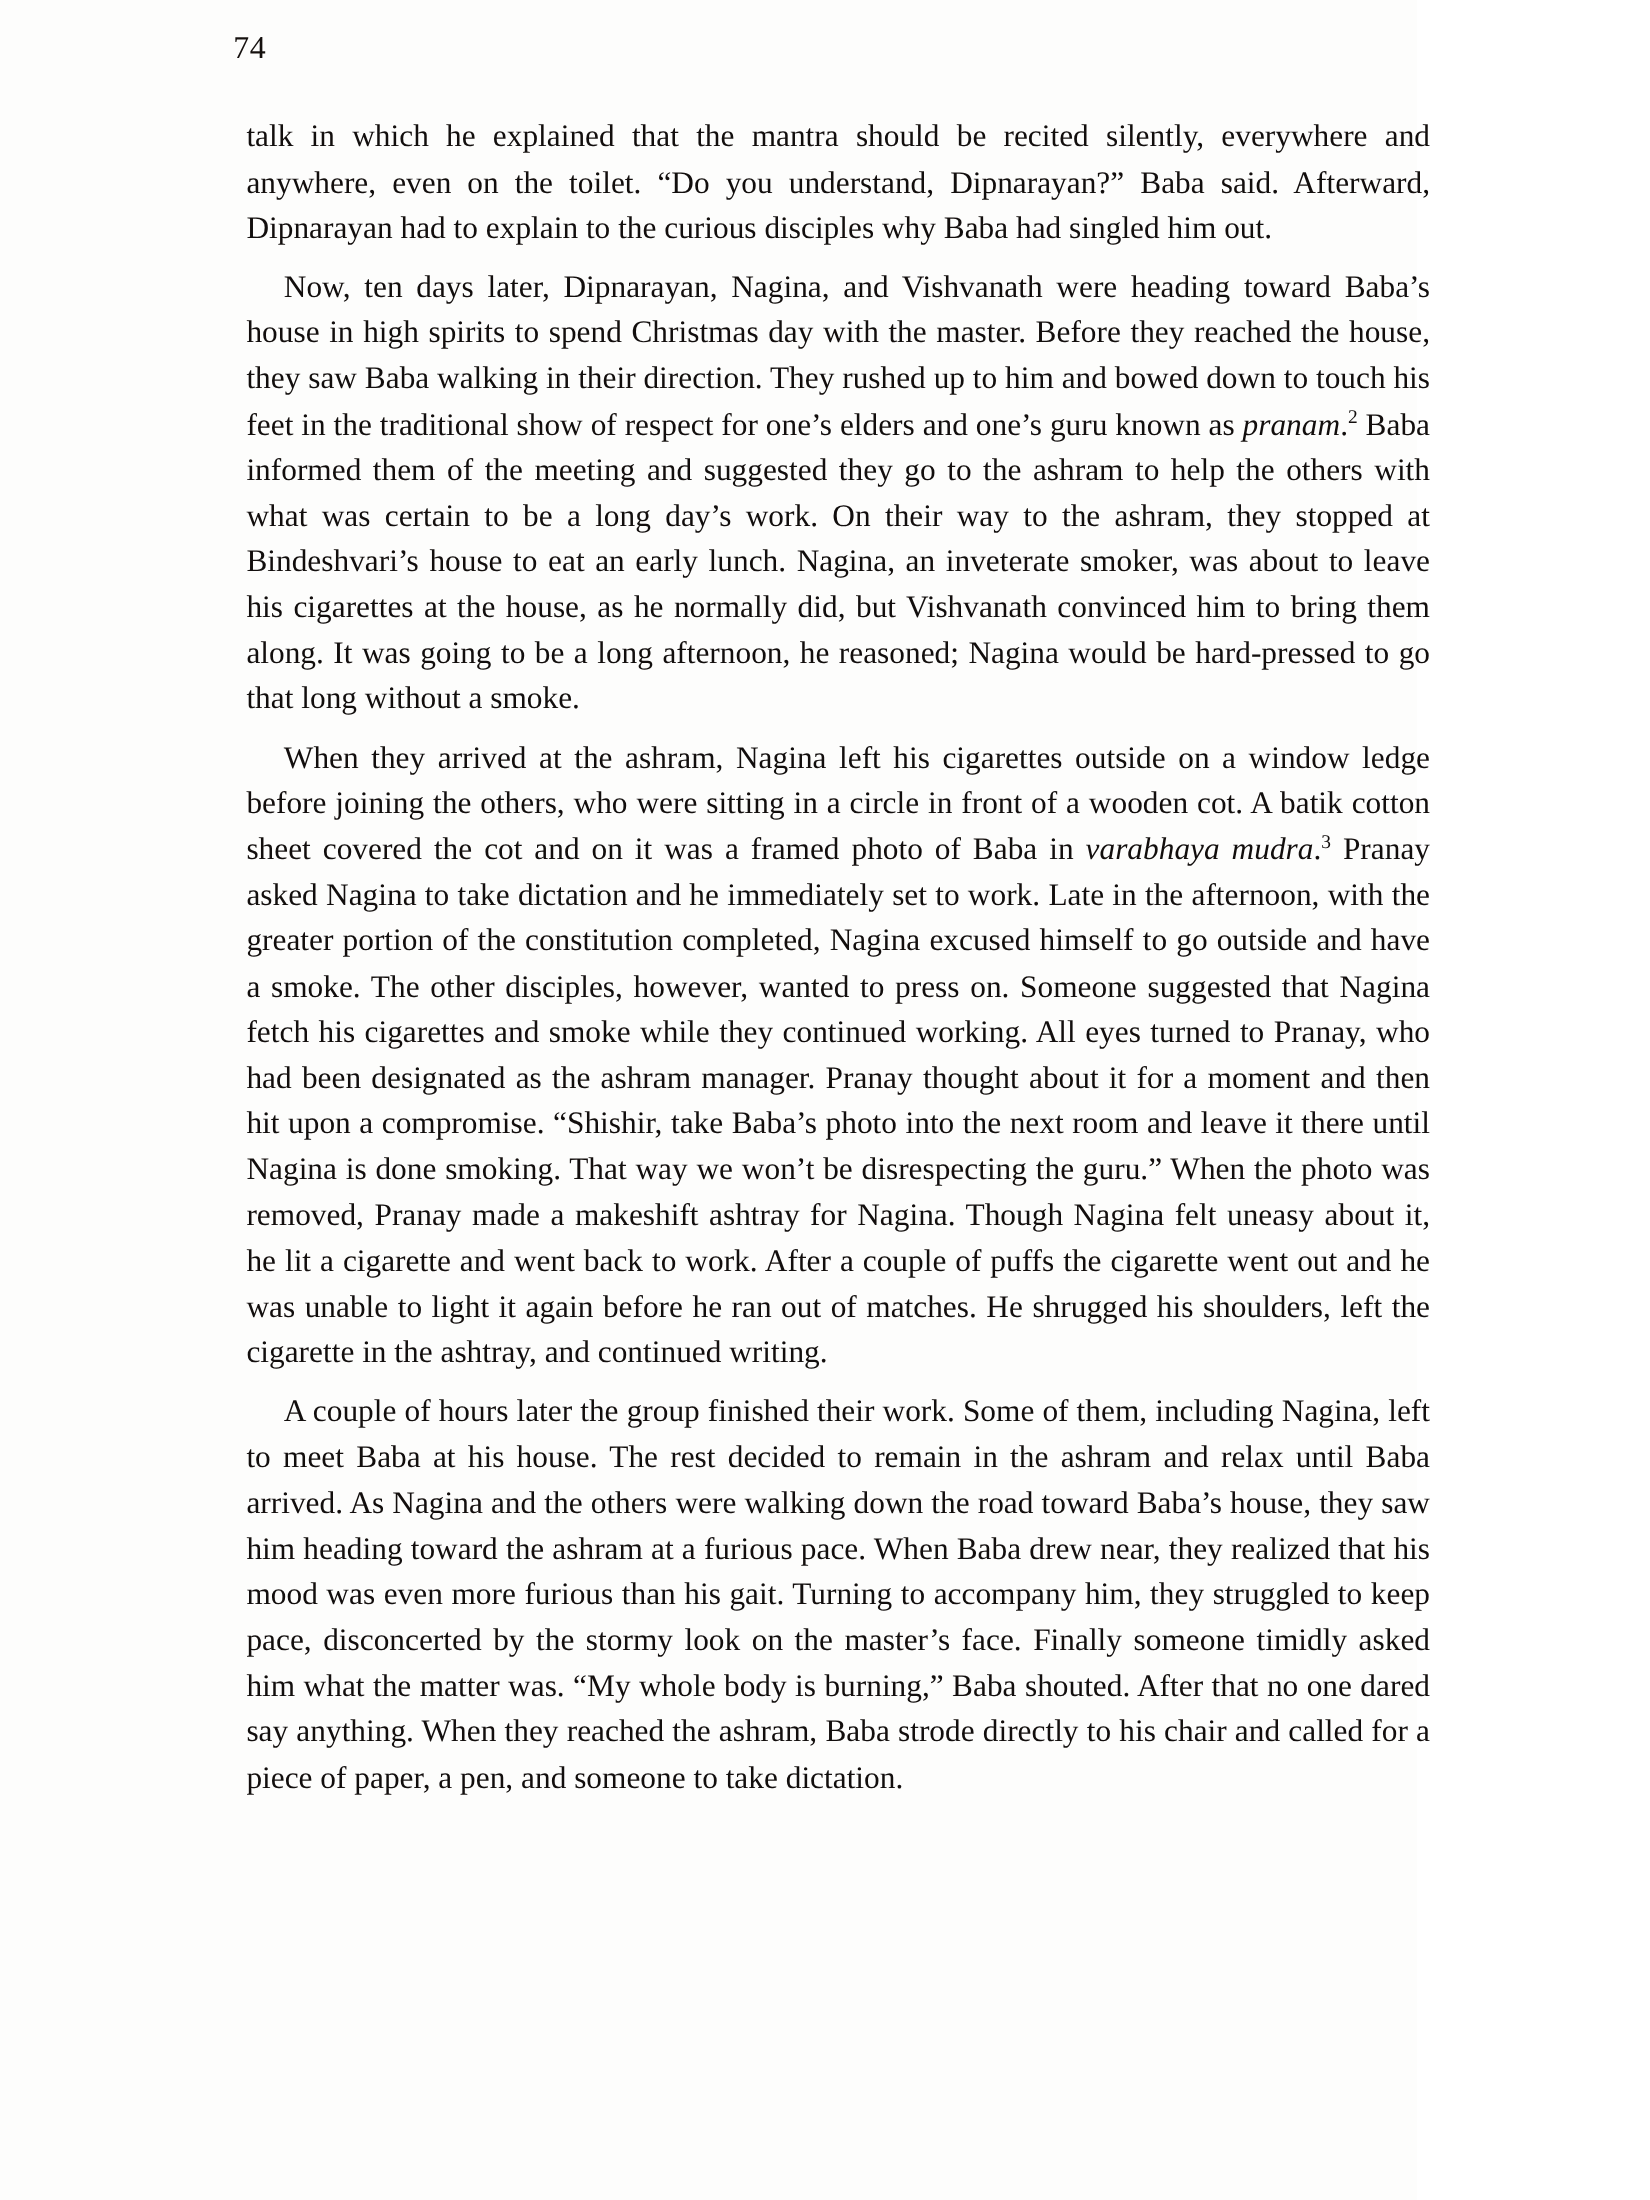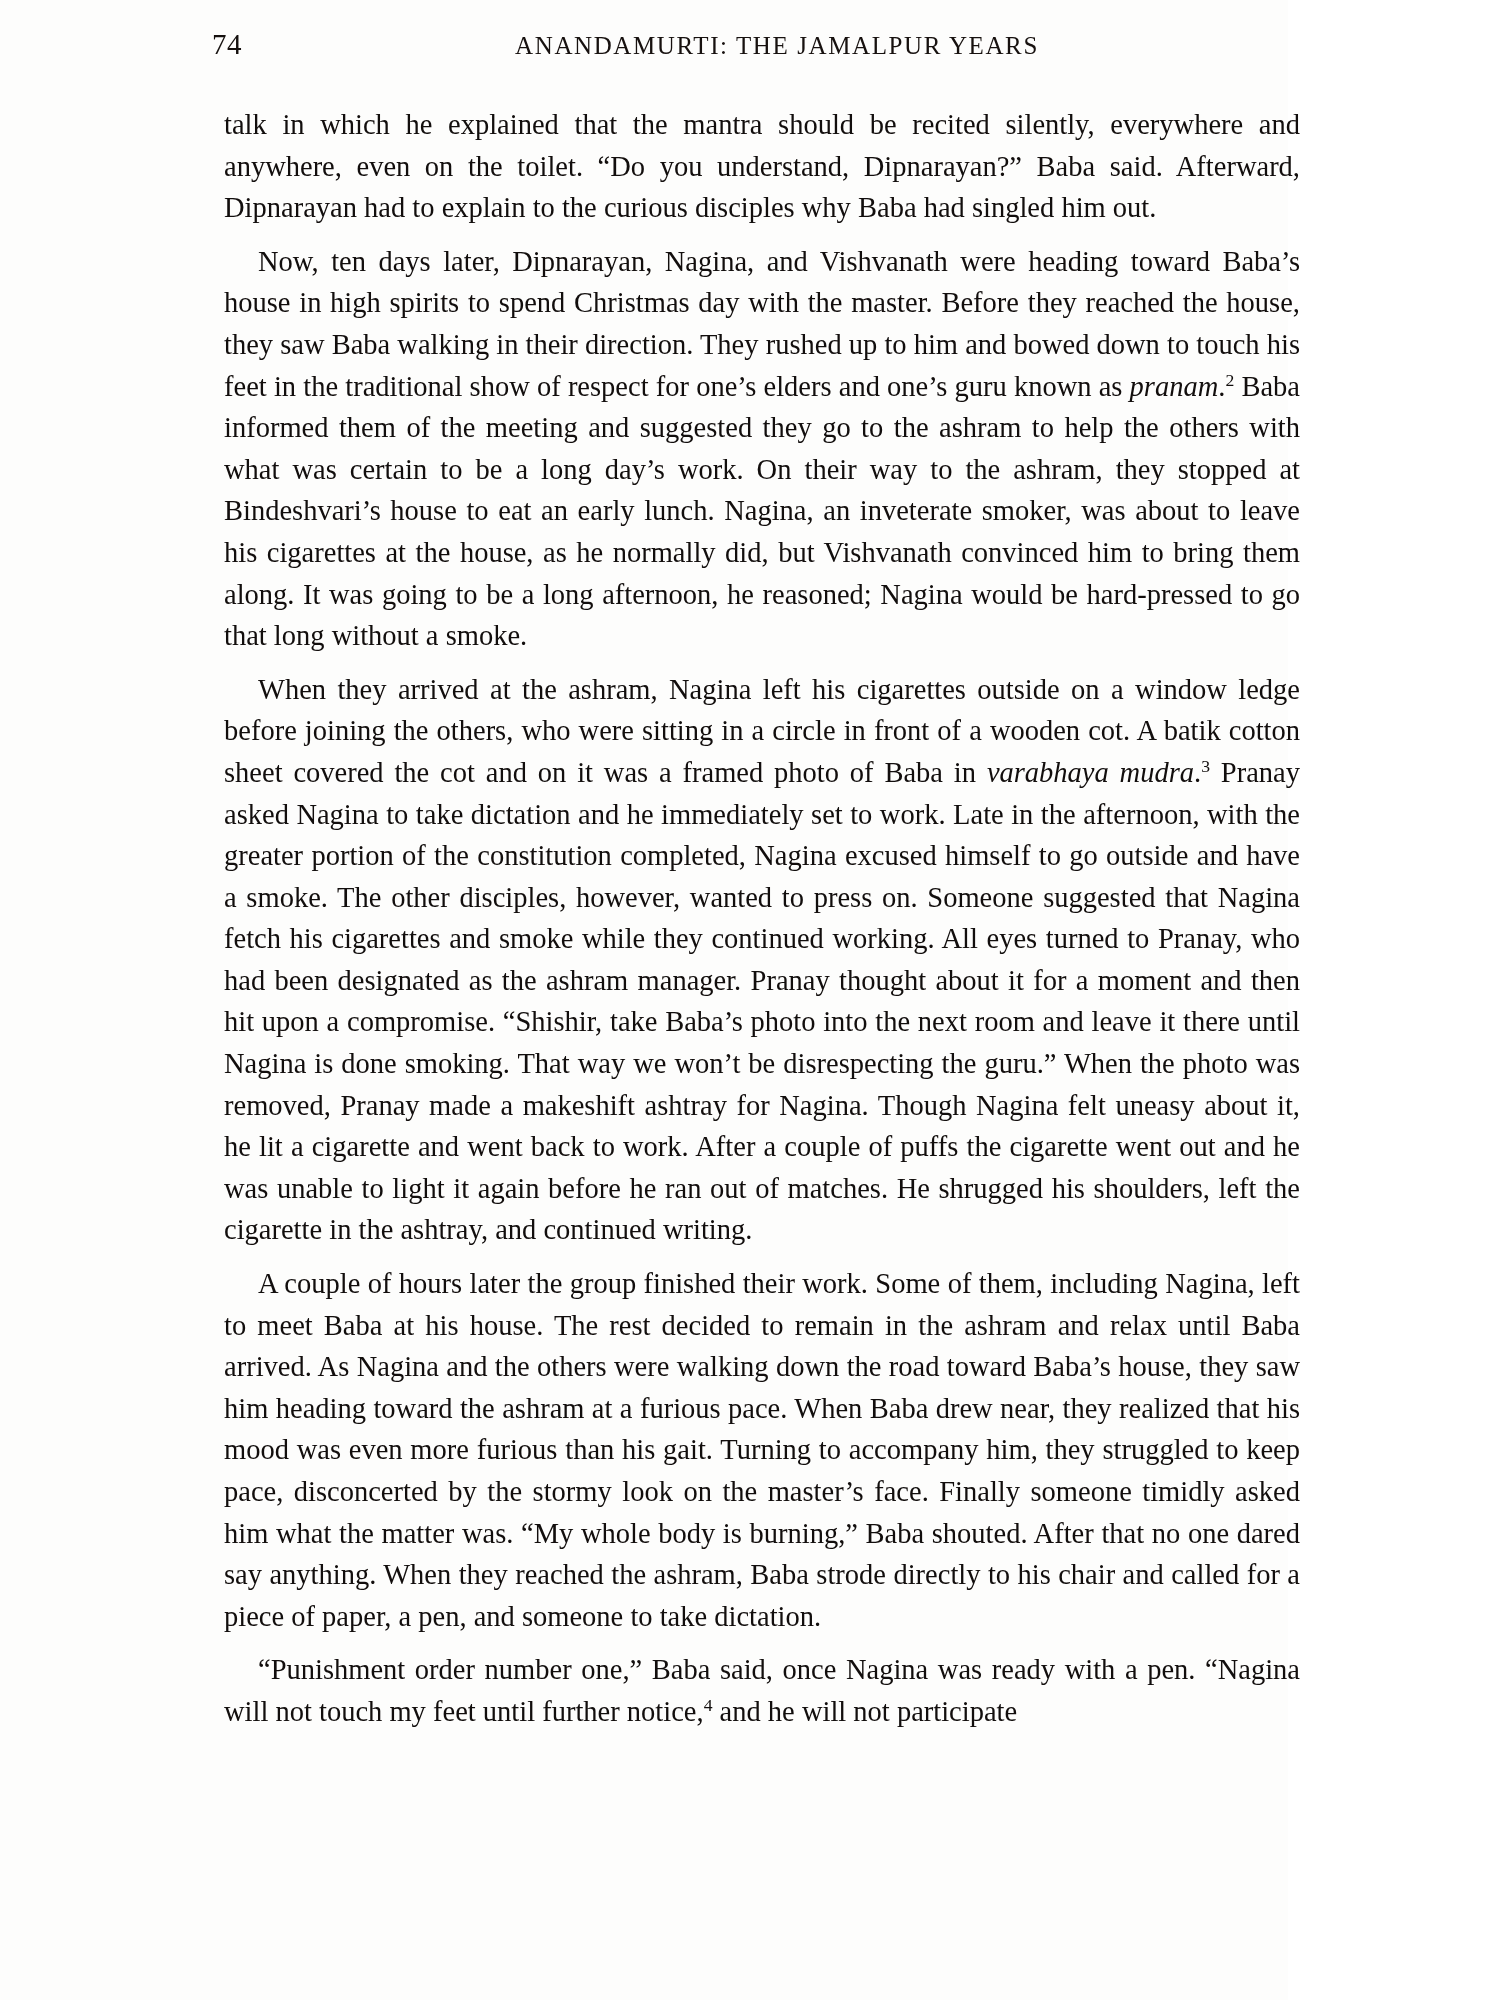--- a/index.html
+++ b/index.html
@@ -84,7 +84,6 @@
 
     <div class="running-head">
       <div class="folio">74</div>
-      <div class="head-title">Anandamurti: The Jamalpur Years</div>
     </div>
 
     <div class="body-text" id="body-text">

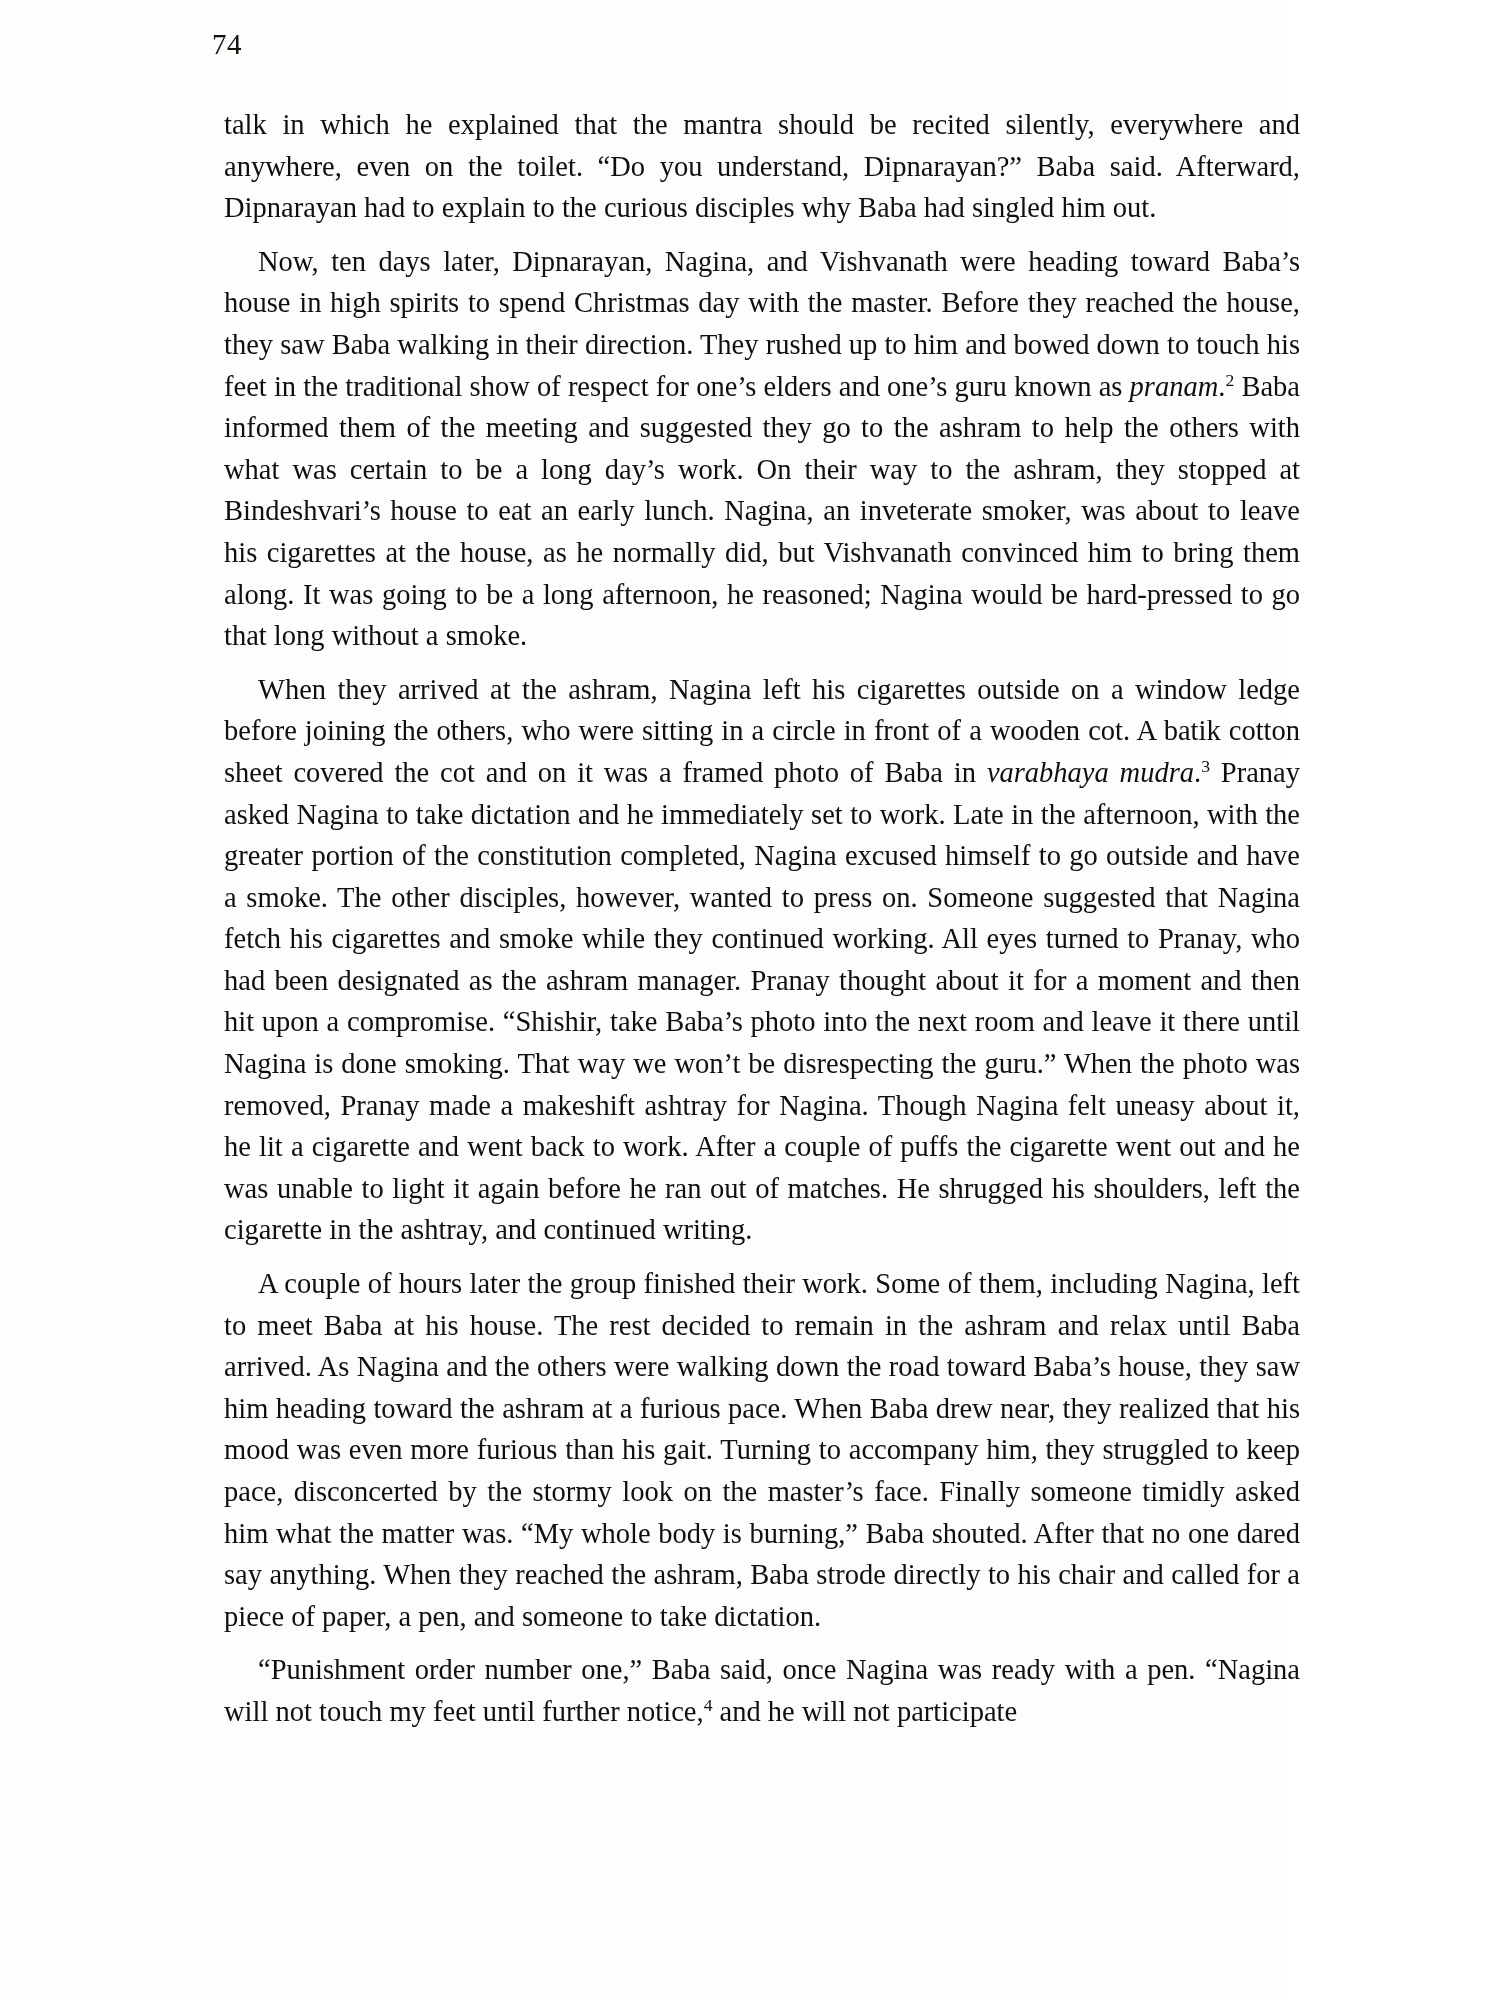--- a/index.html
+++ b/index.html
@@ -91,7 +91,6 @@
         <p><span>Now, ten days later, Dipnarayan, Nagina, and Vishvanath were heading toward Baba’s house in high spirits to spend Christmas day with the master. Before they reached the house, they saw Baba walking in their direction. They rushed up to him and bowed down to touch his feet in the traditional show of respect for one’s elders and one’s guru known as </span><span class="ital">pranam</span><span>.</span><sup>2</sup><span> Baba informed them of the meeting and suggested they go to the ashram to help the others with what was certain to be a long day’s work. On their way to the ashram, they stopped at Bindeshvari’s house to eat an early lunch. Nagina, an inveterate smoker, was about to leave his cigarettes at the house, as he normally did, but Vishvanath convinced him to bring them along. It was going to be a long afternoon, he reasoned; Nagina would be hard-pressed to go that long without a smoke.</span></p>
         <p><span>When they arrived at the ashram, Nagina left his cigarettes outside on a window ledge before joining the others, who were sitting in a circle in front of a wooden cot. A batik cotton sheet covered the cot and on it was a framed photo of Baba in </span><span class="ital">varabhaya mudra</span><span>.</span><sup>3</sup><span> Pranay asked Nagina to take dictation and he immediately set to work. Late in the afternoon, with the greater portion of the constitution completed, Nagina excused himself to go outside and have a smoke. The other disciples, however, wanted to press on. Someone suggested that Nagina fetch his cigarettes and smoke while they continued working. All eyes turned to Pranay, who had been designated as the ashram manager. Pranay thought about it for a moment and then hit upon a compromise. “Shishir, take Baba’s photo into the next room and leave it there until Nagina is done smoking. That way we won’t be disrespecting the guru.” When the photo was removed, Pranay made a makeshift ashtray for Nagina. Though Nagina felt uneasy about it, he lit a cigarette and went back to work. After a couple of puffs the cigarette went out and he was unable to light it again before he ran out of matches. He shrugged his shoulders, left the cigarette in the ashtray, and continued writing.</span></p>
         <p><span>A couple of hours later the group finished their work. Some of them, including Nagina, left to meet Baba at his house. The rest decided to remain in the ashram and relax until Baba arrived. As Nagina and the others were walking down the road toward Baba’s house, they saw him heading toward the ashram at a furious pace. When Baba drew near, they realized that his mood was even more furious than his gait. Turning to accompany him, they struggled to keep pace, disconcerted by the stormy look on the master’s face. Finally someone timidly asked him what the matter was. “My whole body is burning,” Baba shouted. After that no one dared say anything. When they reached the ashram, Baba strode directly to his chair and called for a piece of paper, a pen, and someone to take dictation.</span></p>
-        <p><span>“Punishment order number one,” Baba said, once Nagina was ready with a pen. “Nagina will not touch my feet until further notice,</span><sup>4</sup><span> and he will not participate</span></p>
       </div>
 
   </div>

